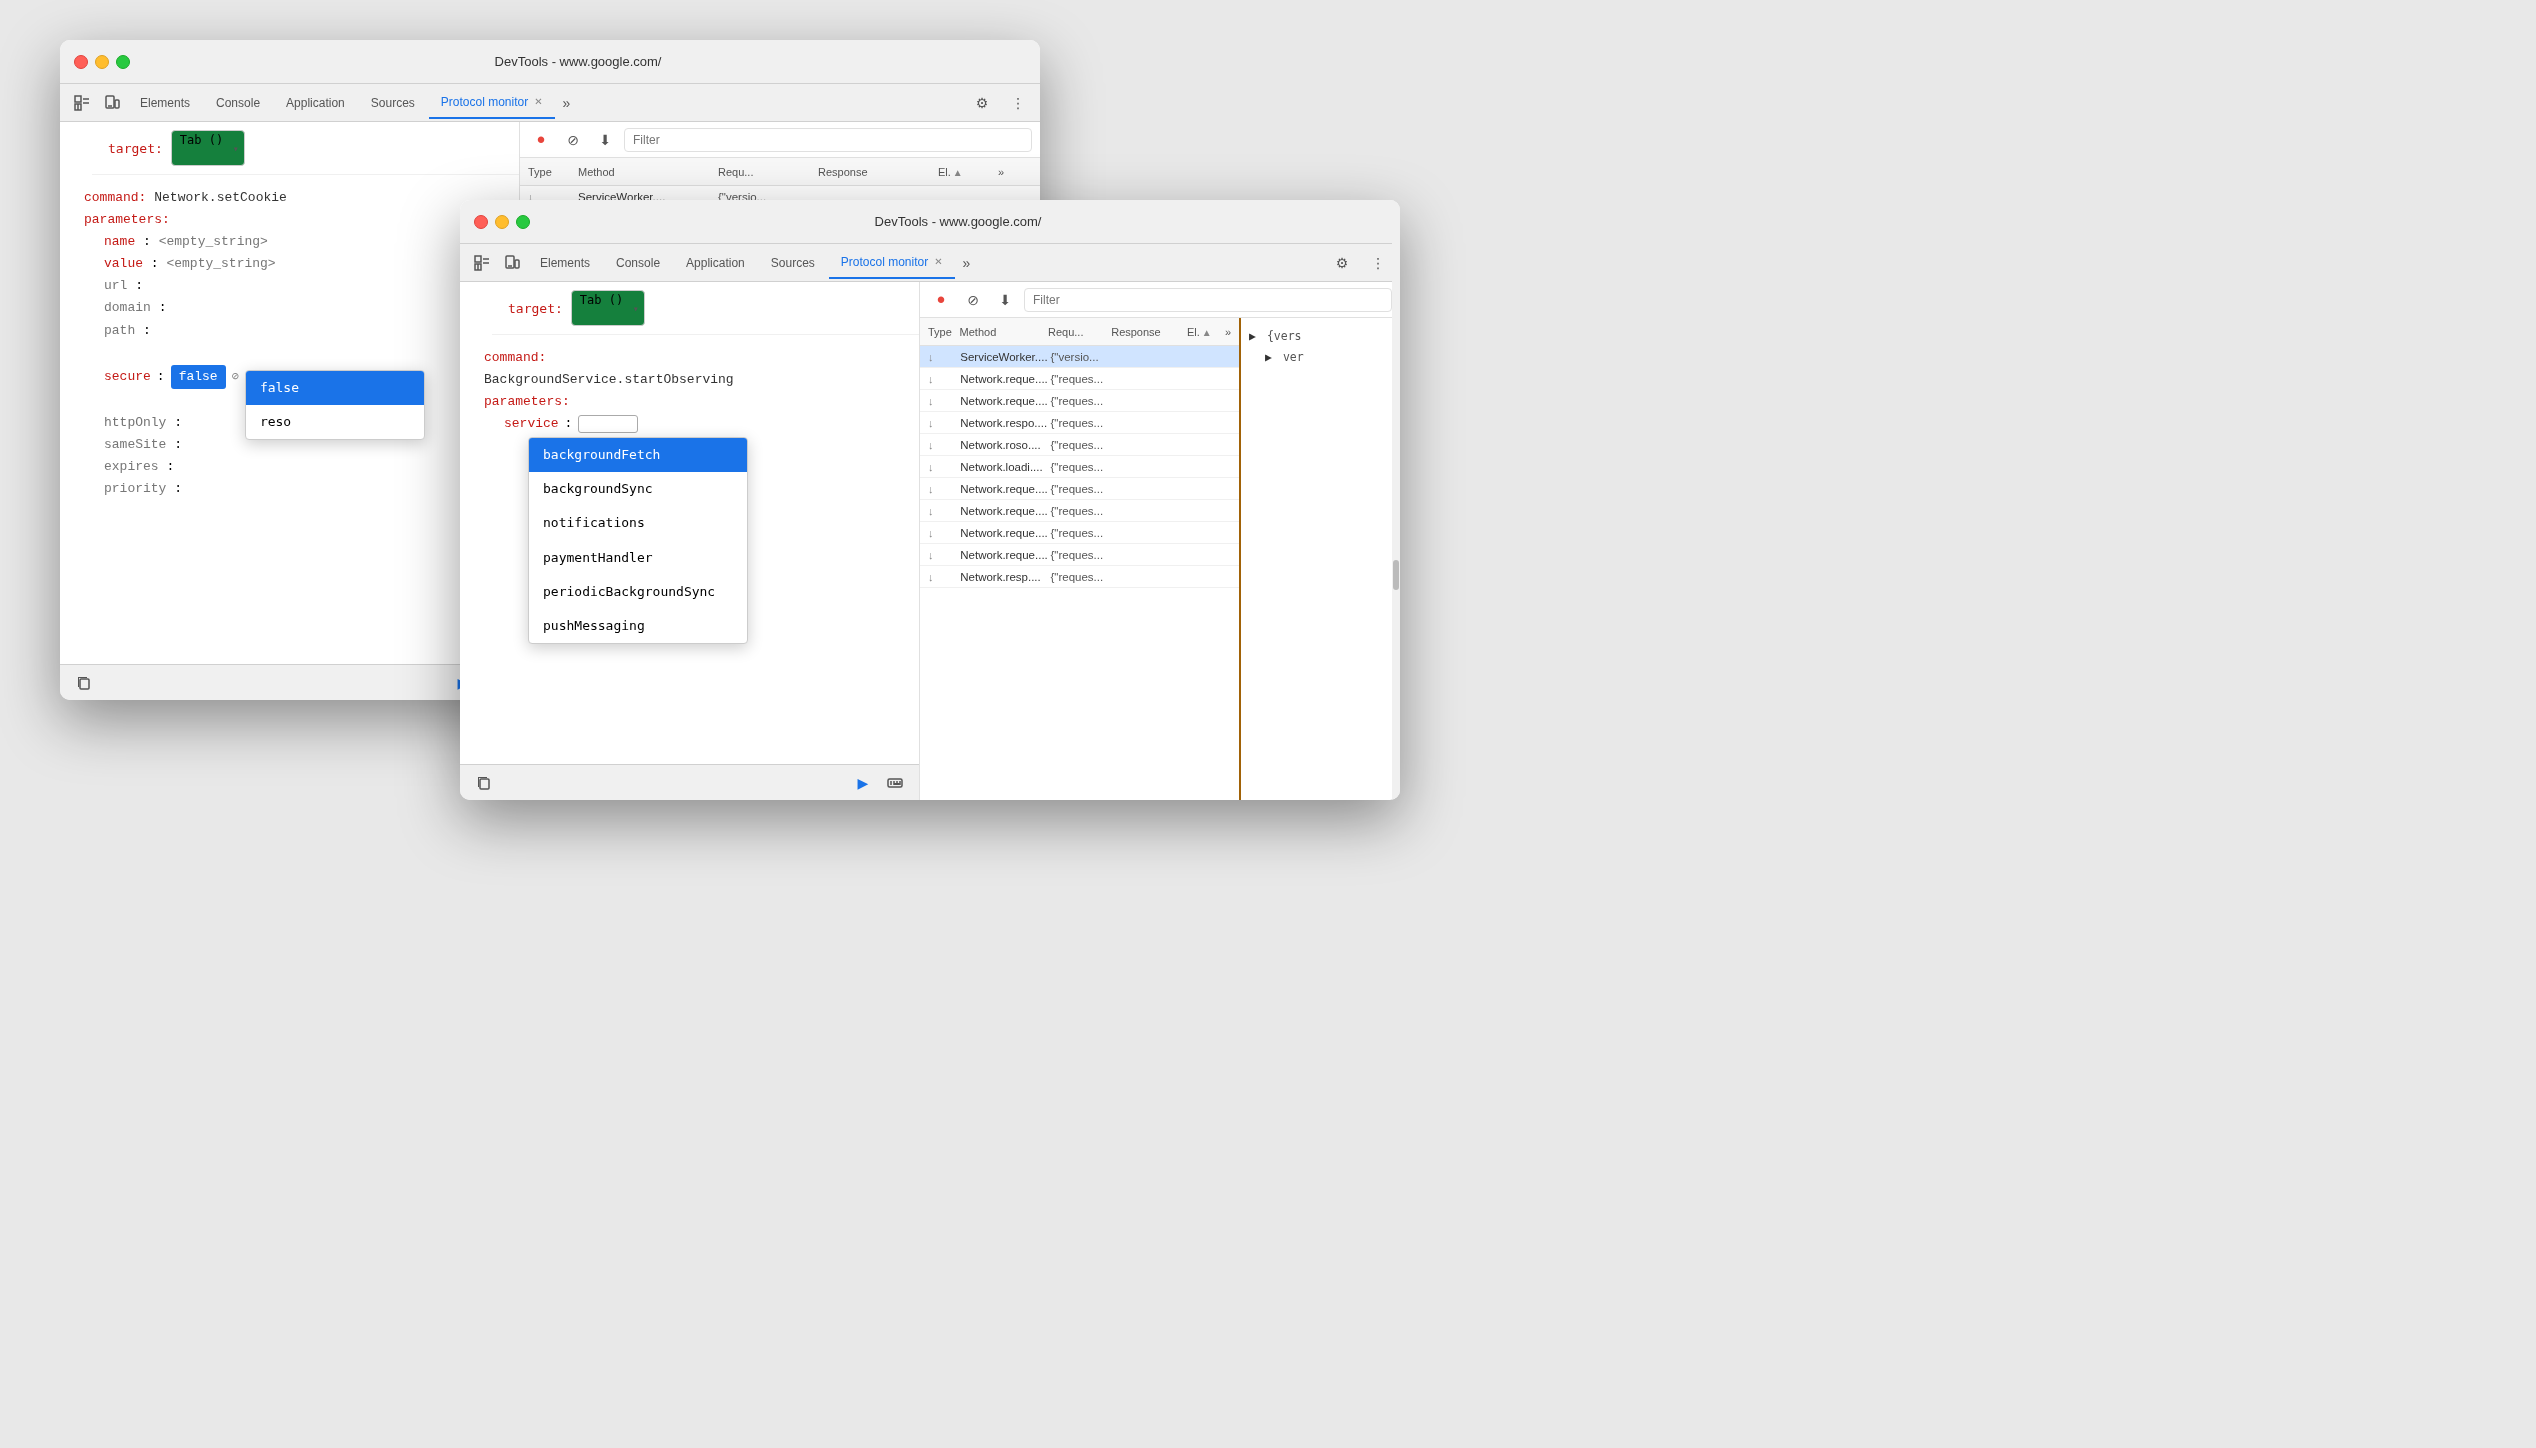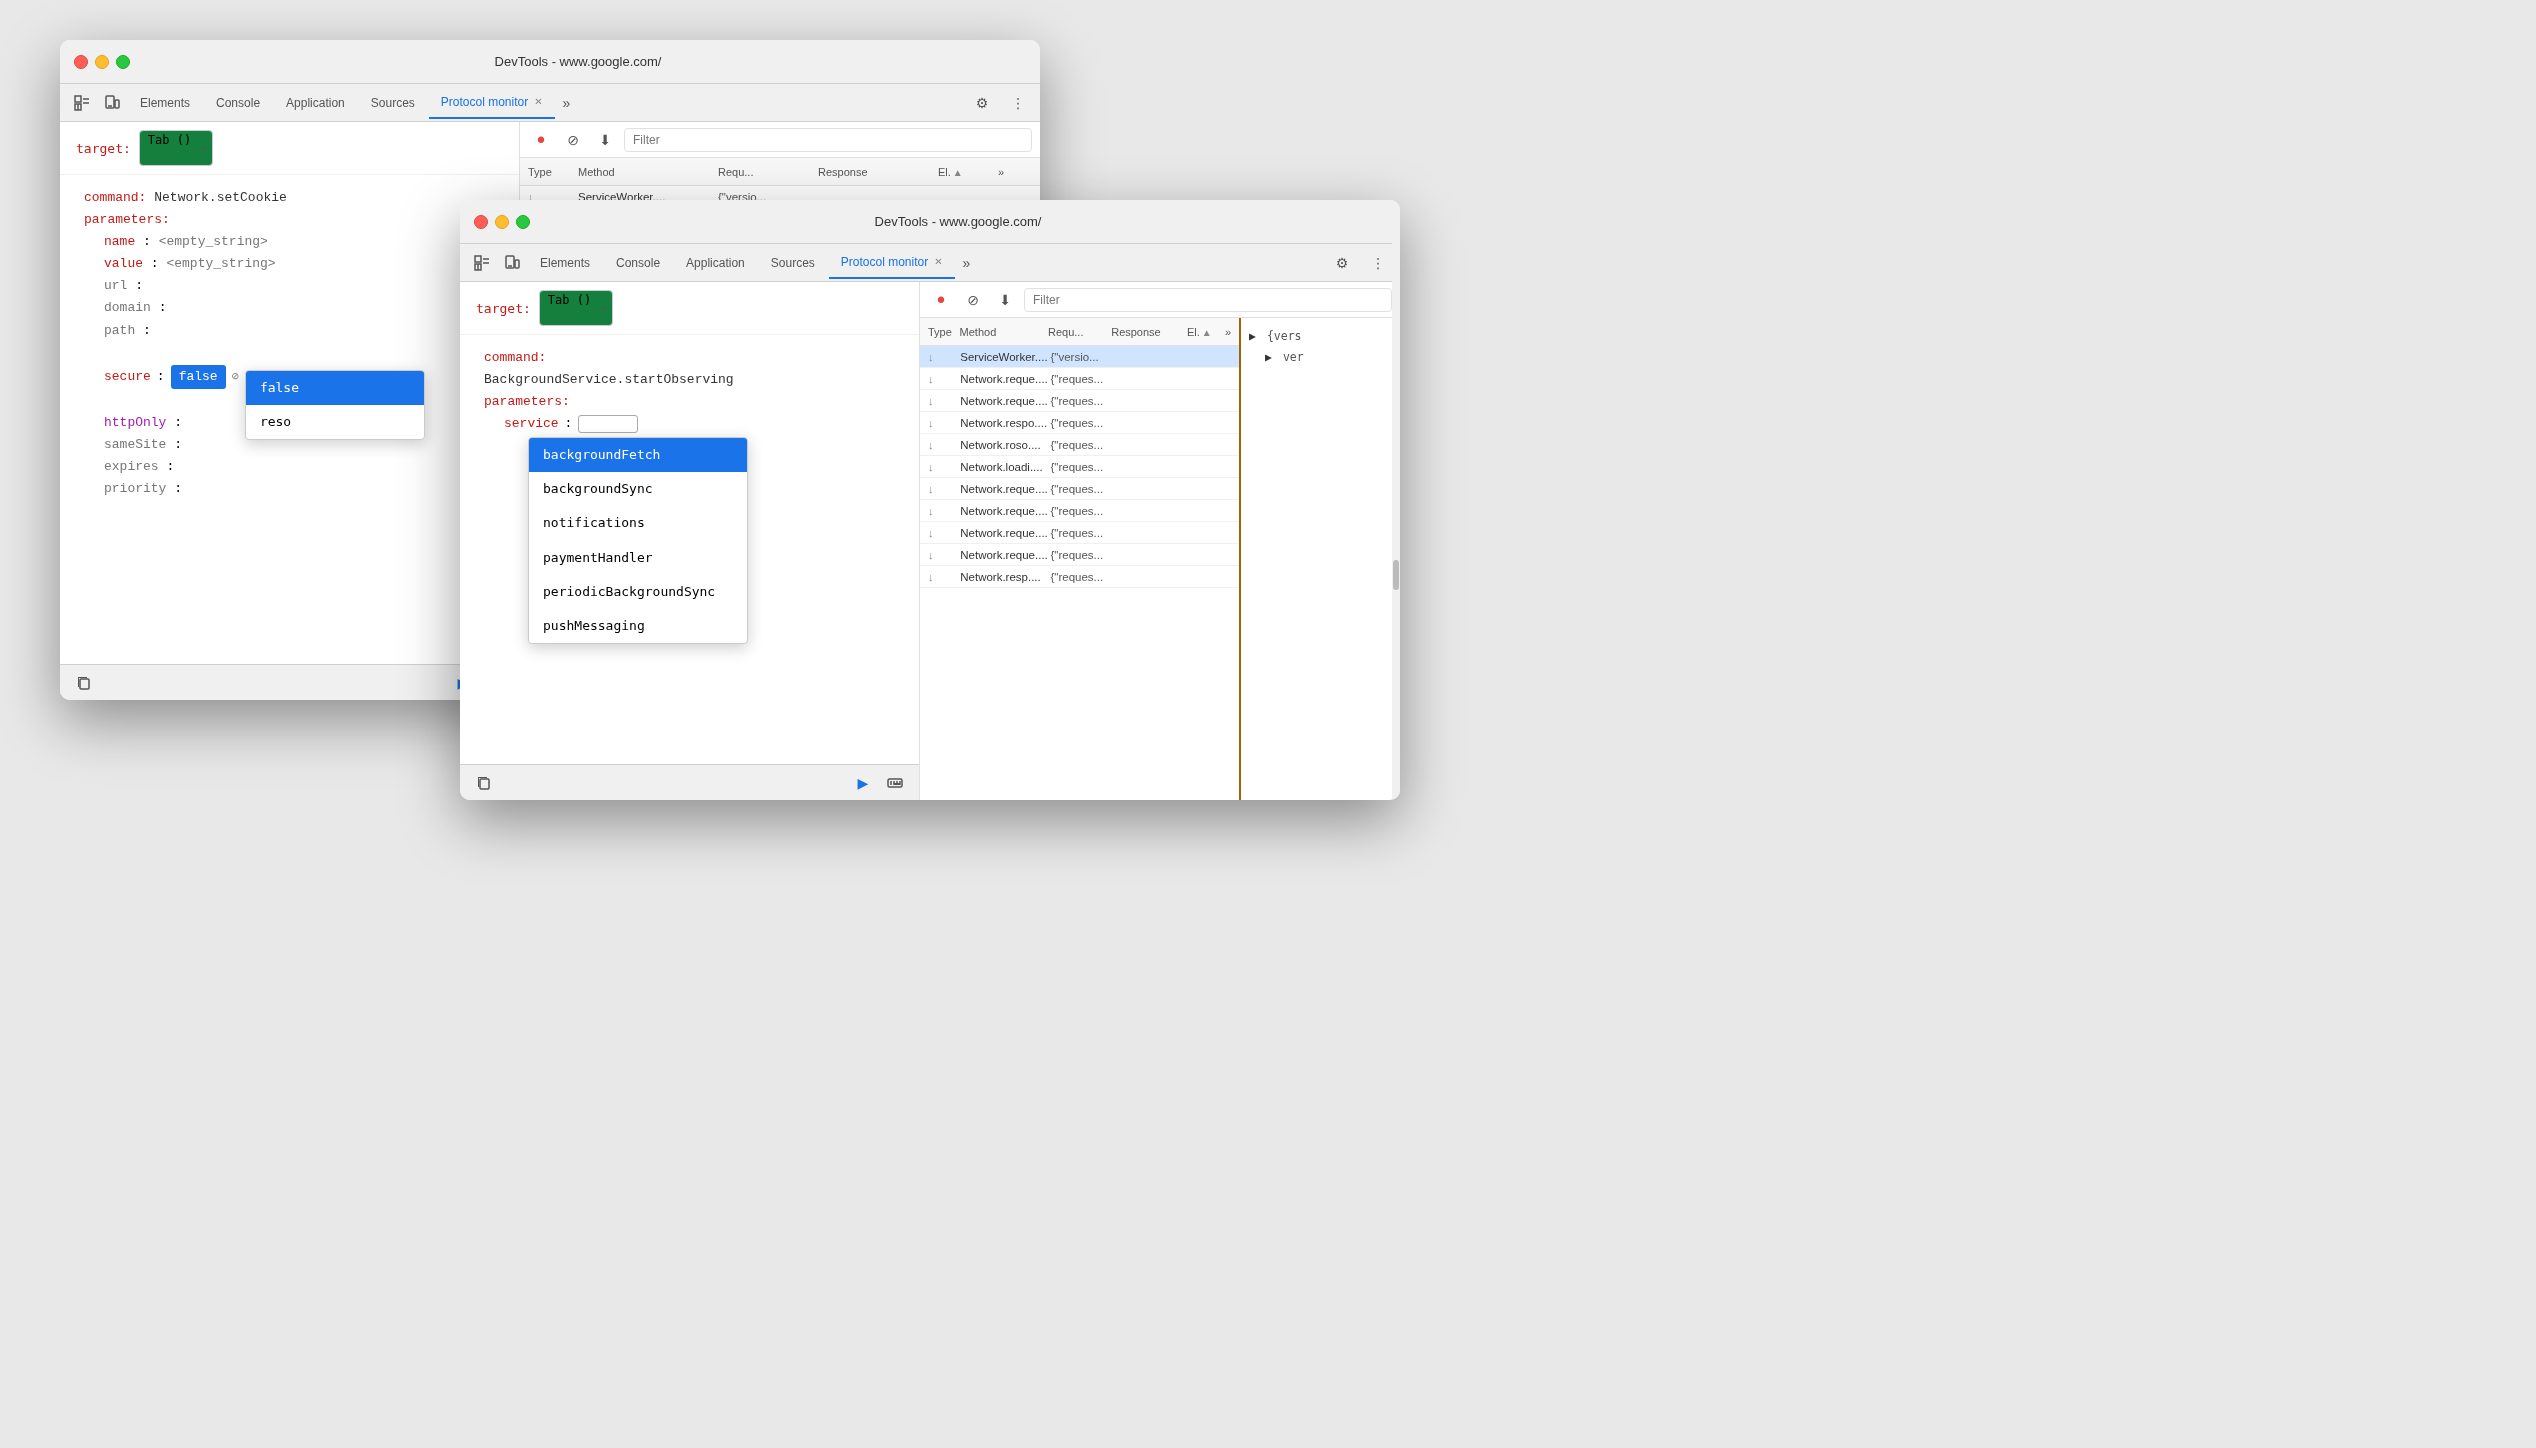--- a/index.html
+++ b/index.html
@@ -259,6 +259,7 @@
       font-size: 13px;
       border-bottom: 1px solid #f0f0f0;
       gap: 8px;
+      margin-left: 32px;
     }
 
     .target-label { color: #c41a16; font-weight: 500; }

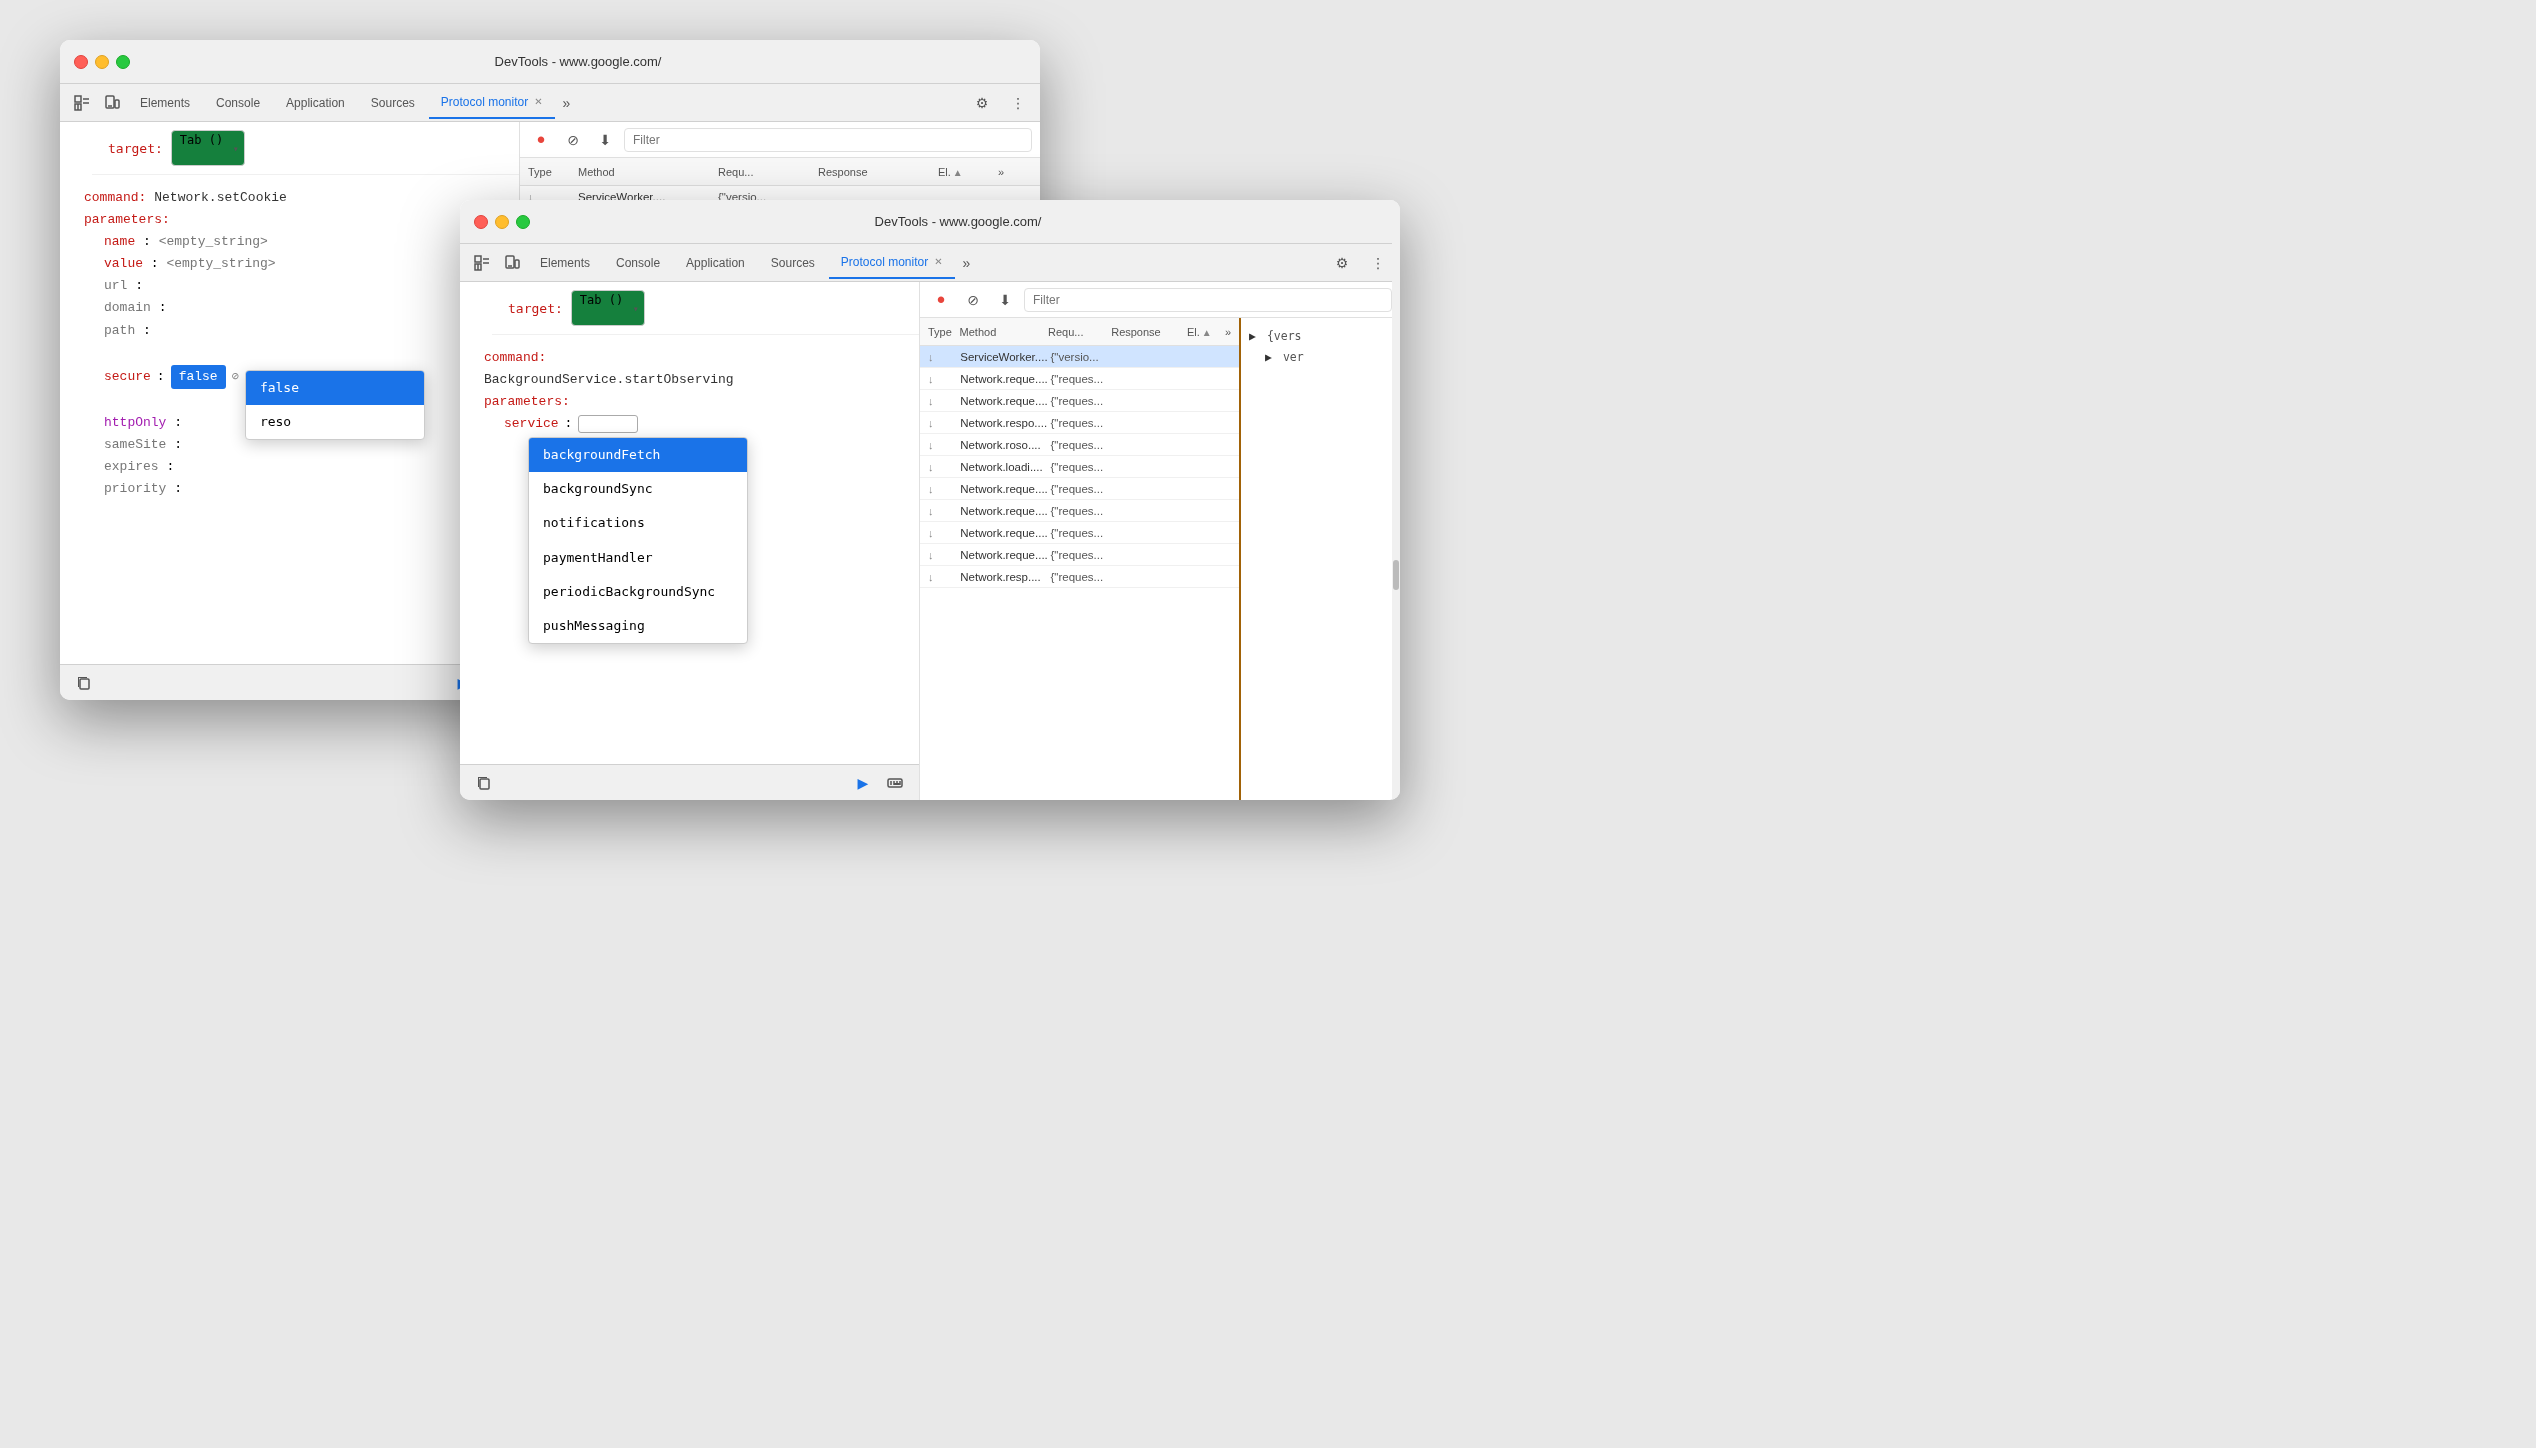--- a/index.html
+++ b/index.html
@@ -532,7 +532,7 @@
           </div>
         </div>
         <div style="padding-left: 20px;">
-          <span style="color:#a21caf">httpOnly</span>
+          <span style="color:#737373">httpOnly</span>
           <span> :</span>
         </div>
         <div style="padding-left: 20px;">

